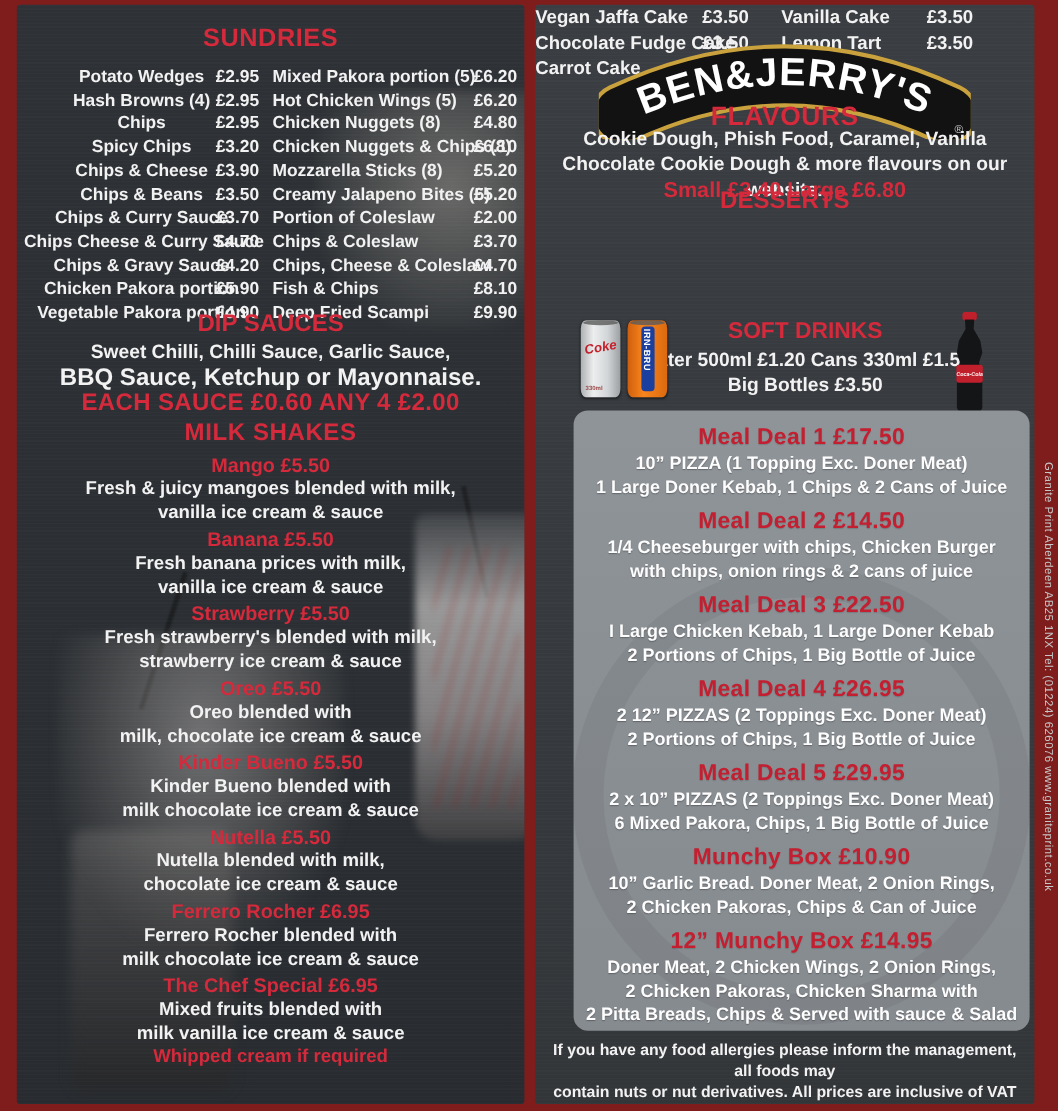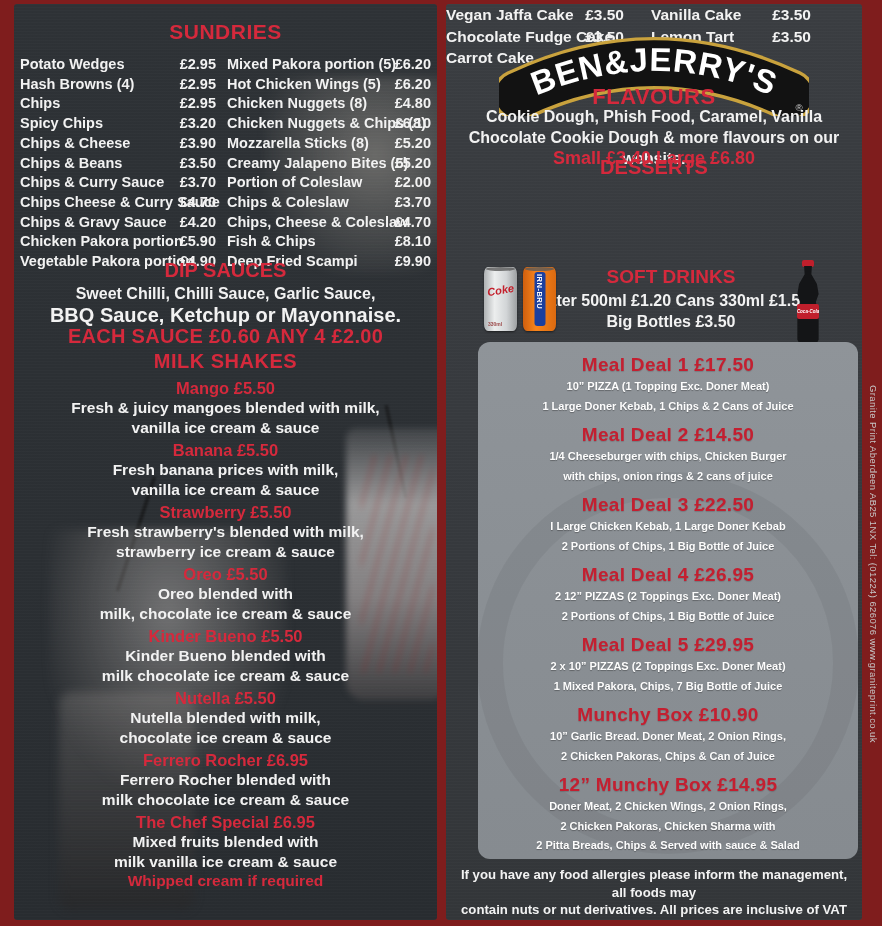--- a/index.html
+++ b/index.html
@@ -38,7 +38,7 @@
   .sundries-title{top:16px;font-size:21px;letter-spacing:.5px;}
   .cols{top:51px;left:6px;right:6px;display:flex;}
   .col{display:flex;flex-direction:column;}
-  .col1{width:196px;margin-right:11px;}
+  .col1{width:196px;margin-right:11px;text-align:center;}
   .col2{width:210px;}
   .row{position:relative;font-size:14.5px;font-weight:bold;color:var(--white);line-height:19.7px;white-space:nowrap;}
   .row .p{position:absolute;right:0;top:0;}

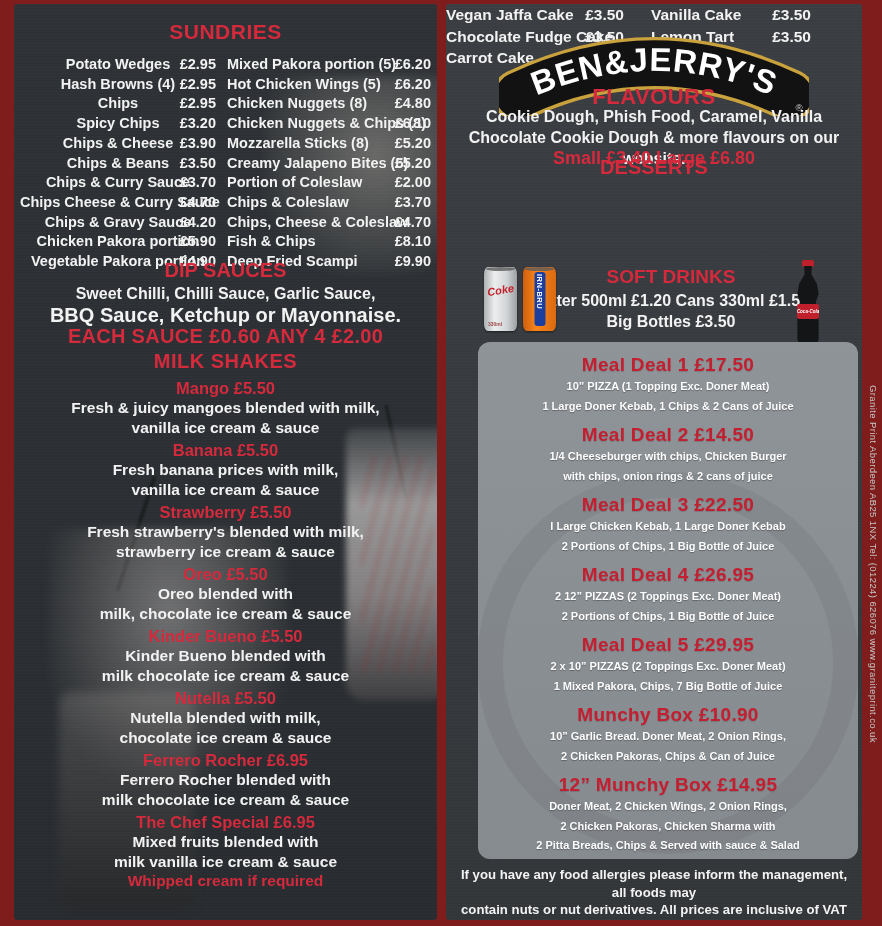--- a/index.html
+++ b/index.html
@@ -86,7 +86,7 @@
   .wm-ring{position:absolute;left:50%;top:130px;width:330px;height:330px;transform:translateX(-50%);border:26px solid rgba(0,0,0,.05);border-radius:50%;pointer-events:none;}
   .deal{position:relative;text-align:center;margin-bottom:7px;}
   .deal .dh{color:var(--red-deep);font-weight:bold;font-size:19px;line-height:24px;letter-spacing:.3px;text-shadow:0 1px 1px rgba(0,0,0,.15);}
-  .deal .dl{color:#fdfdfd;font-weight:bold;font-size:11px;line-height:19.5px;text-shadow:0 1px 1px rgba(0,0,0,.3);}
+  .deal .dl{color:#fdfdfd;font-weight:bold;font-size:15px;line-height:19.5px;text-shadow:0 1px 1px rgba(0,0,0,.3);}
 
   .footer{top:862px;left:8px;right:8px;}
   .footer .f1{color:var(--white);font-weight:bold;font-size:13.2px;line-height:17.5px;}

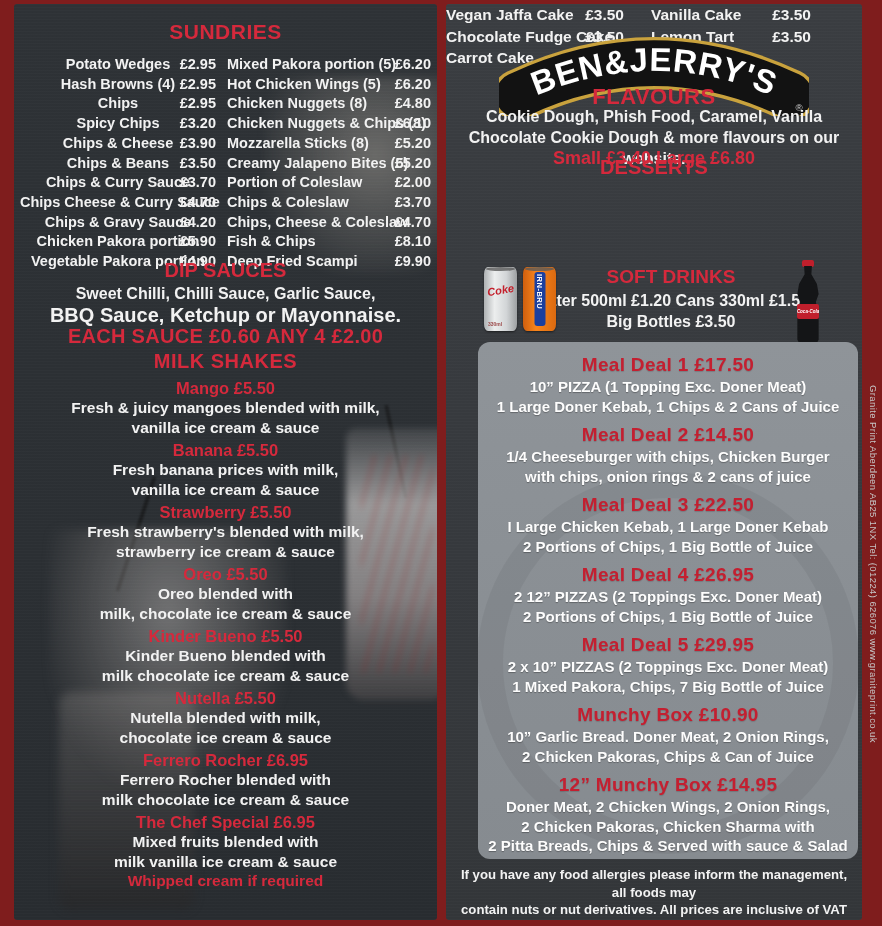--- a/index.html
+++ b/index.html
@@ -269,7 +269,7 @@
       <div class="deal">
         <div class="dh">Meal Deal 5 £29.95</div>
         <div class="dl">2 x  10” PIZZAS (2 Toppings Exc. Doner Meat)</div>
-        <div class="dl">1 Mixed Pakora, Chips, 7 Big Bottle of Juice</div>
+        <div class="dl">6 Mixed Pakora, Chips, 1 Big Bottle of Juice</div>
       </div>
       <div class="deal">
         <div class="dh">Munchy Box £10.90</div>

